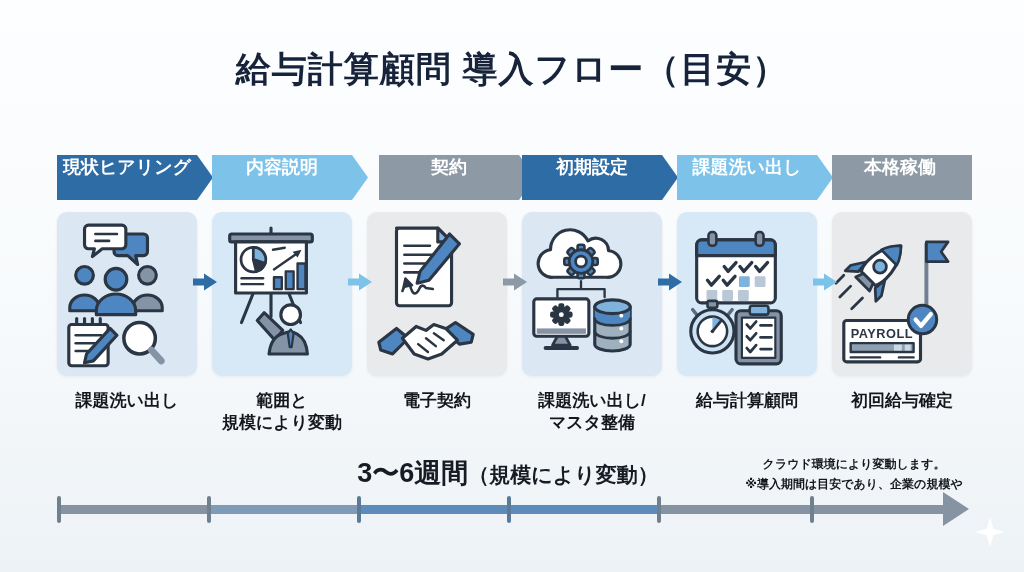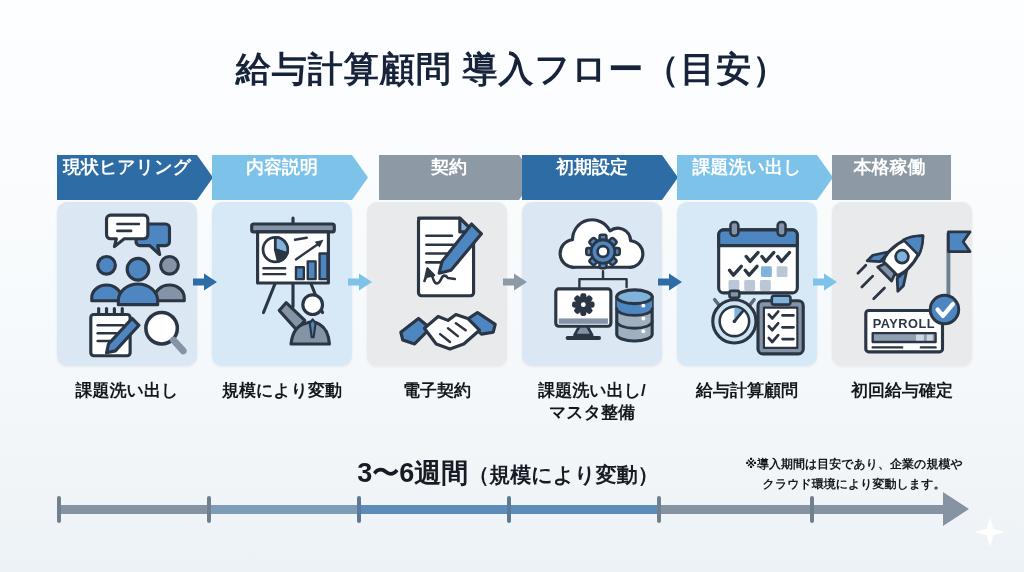--- a/index.html
+++ b/index.html
@@ -15,7 +15,7 @@
   .chev{position:relative;height:45px;width:156px;
     clip-path:polygon(0 0,calc(100% - 16px) 0,100% 50%,calc(100% - 16px) 100%,0 100%);
     display:flex;align-items:flex-start;justify-content:center;padding-right:16px;box-sizing:border-box;}
-  .chev.flat{width:119px;clip-path:none;padding-right:4px;}
+  .chev.flat{width:140px;clip-path:none;padding-right:4px;}
   .chev-label{color:#ffffff;font-size:18px;font-weight:bold;white-space:nowrap;}
   .card{margin-top:2px;height:164px;border-radius:10px;display:flex;align-items:center;
     justify-content:flex-end;box-shadow:0 1px 3px rgba(40,60,90,0.08);}

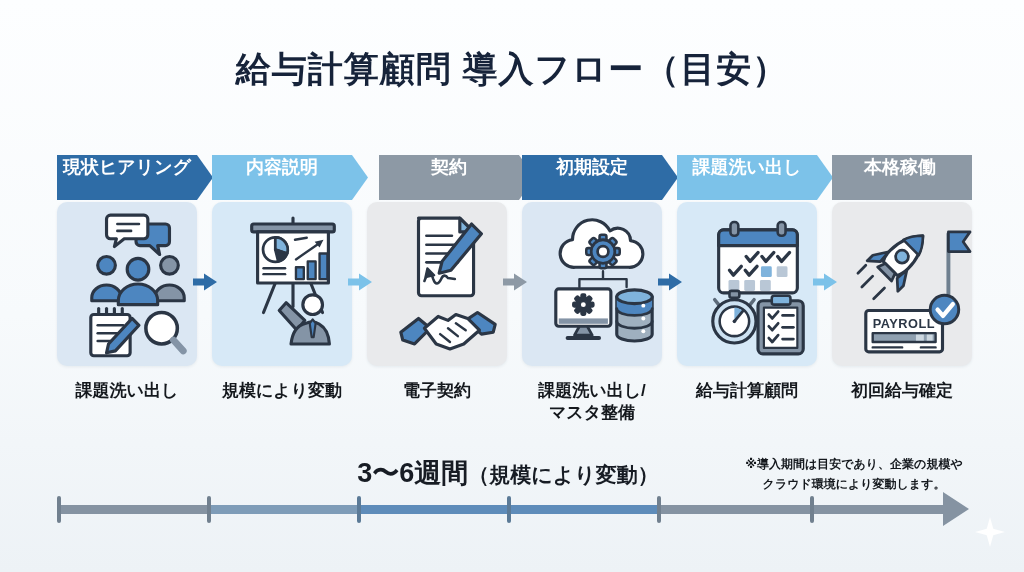--- a/index.html
+++ b/index.html
@@ -17,8 +17,8 @@
     display:flex;align-items:flex-start;justify-content:center;padding-right:16px;box-sizing:border-box;}
   .chev.flat{width:140px;clip-path:none;padding-right:4px;}
   .chev-label{color:#ffffff;font-size:18px;font-weight:bold;white-space:nowrap;}
-  .card{margin-top:2px;height:164px;border-radius:10px;display:flex;align-items:center;
-    justify-content:flex-end;box-shadow:0 1px 3px rgba(40,60,90,0.08);}
+  .card{margin-top:12px;height:164px;border-radius:10px;display:flex;align-items:center;
+    justify-content:flex-start;box-shadow:0 1px 3px rgba(40,60,90,0.08);}
   .caption{margin-top:14px;text-align:center;font-size:17px;font-weight:bold;
     color:#14181d;line-height:1.28;}
   .flow-arrow{position:absolute;top:117px;width:26px;height:20px;}

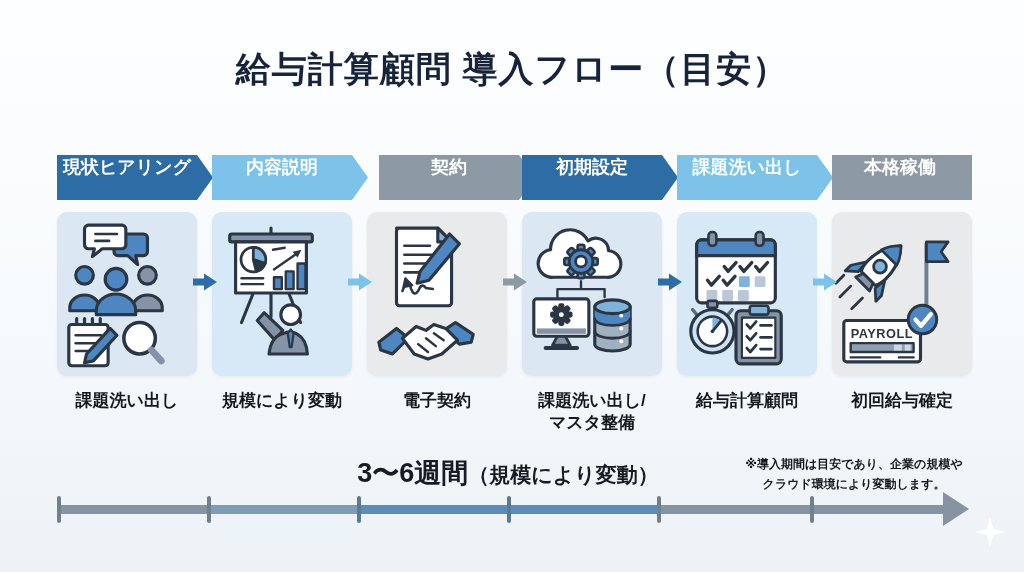--- a/index.html
+++ b/index.html
@@ -117,6 +117,7 @@
           </svg>
         </div>
         <div class="caption">
+          <div>範囲と</div>
           <div>規模により変動</div>
         </div>
       </div>

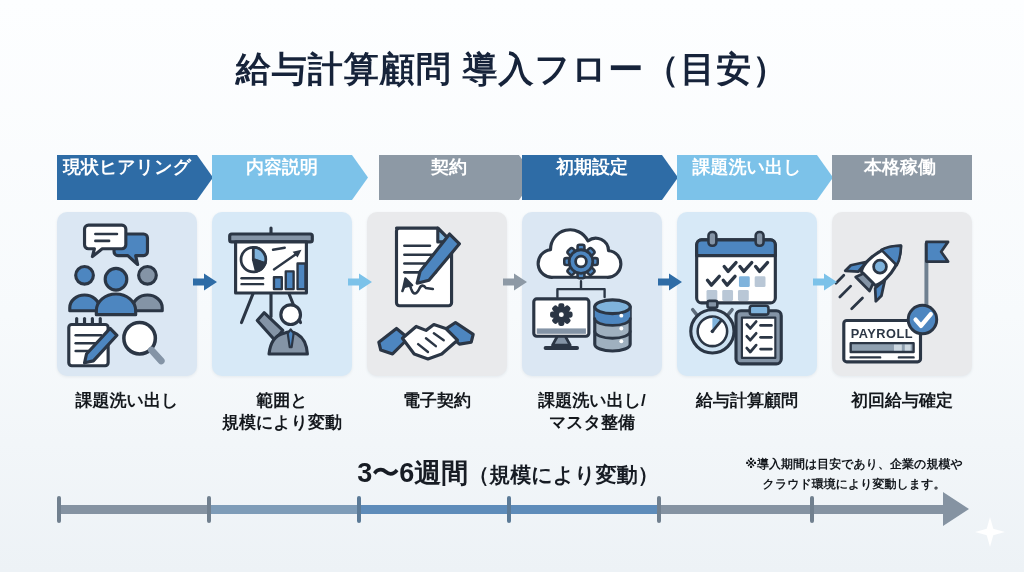--- a/index.html
+++ b/index.html
@@ -317,8 +317,8 @@
   </div>
 
   <div class="footnote">
+    <div>クラウド環境により変動します。</div>
     <div>※導入期間は目安であり、企業の規模や</div>
-    <div>クラウド環境により変動します。</div>
   </div>
 
   <div class="tbar">

